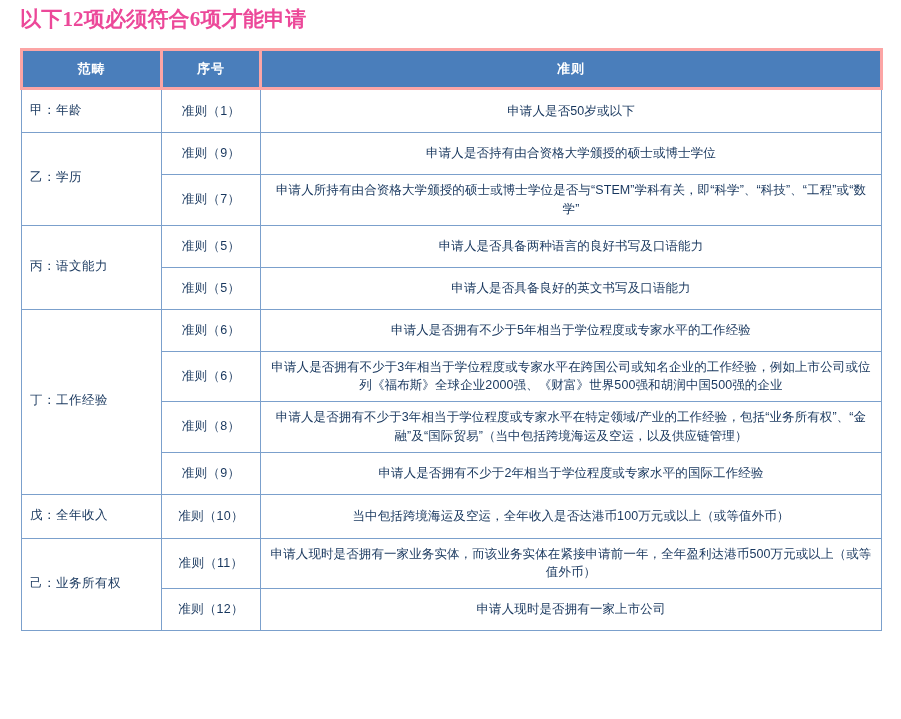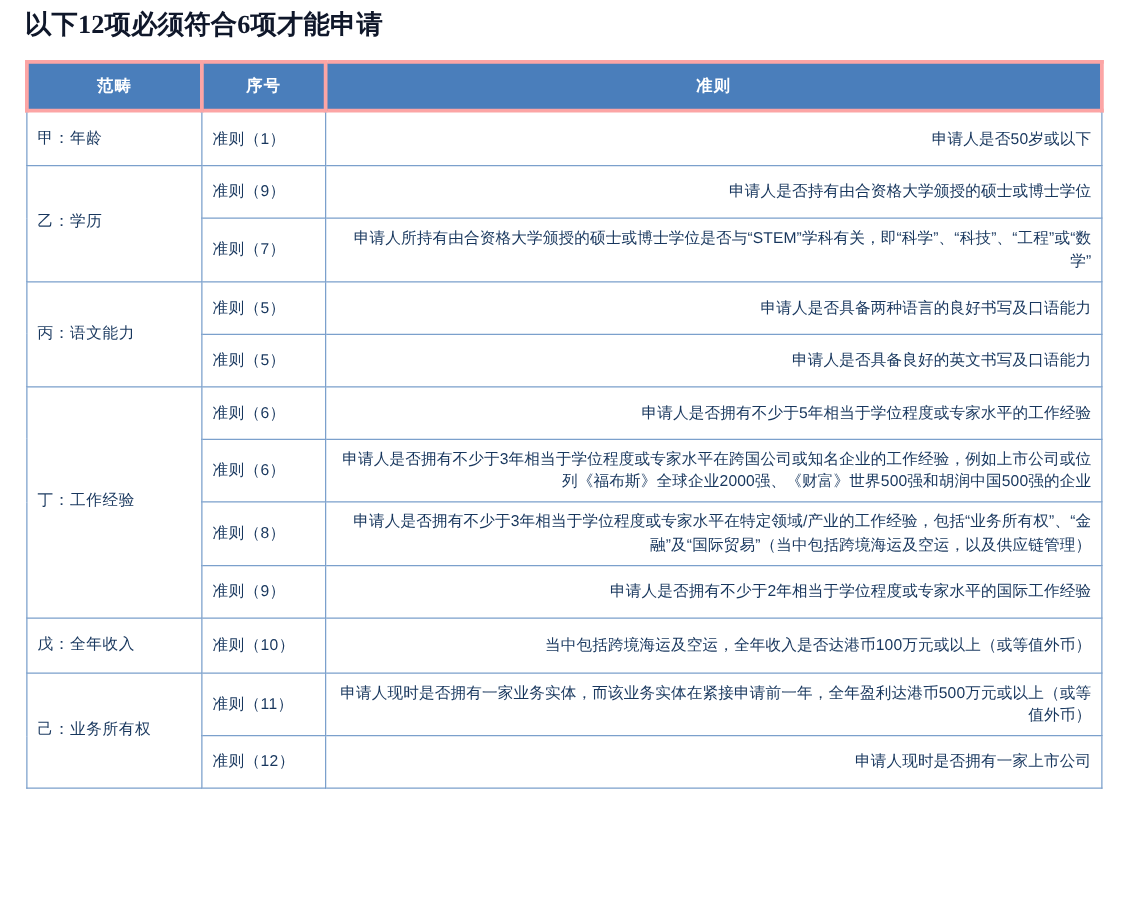--- a/index.html
+++ b/index.html
@@ -27,7 +27,7 @@
     font-family: "Liberation Serif", "DejaVu Serif", serif;
     font-size: 21px;
     font-weight: bold;
-    color: #0f172a;
+    color: #ec4899;
     letter-spacing: 0.2px;
     white-space: nowrap;
   }

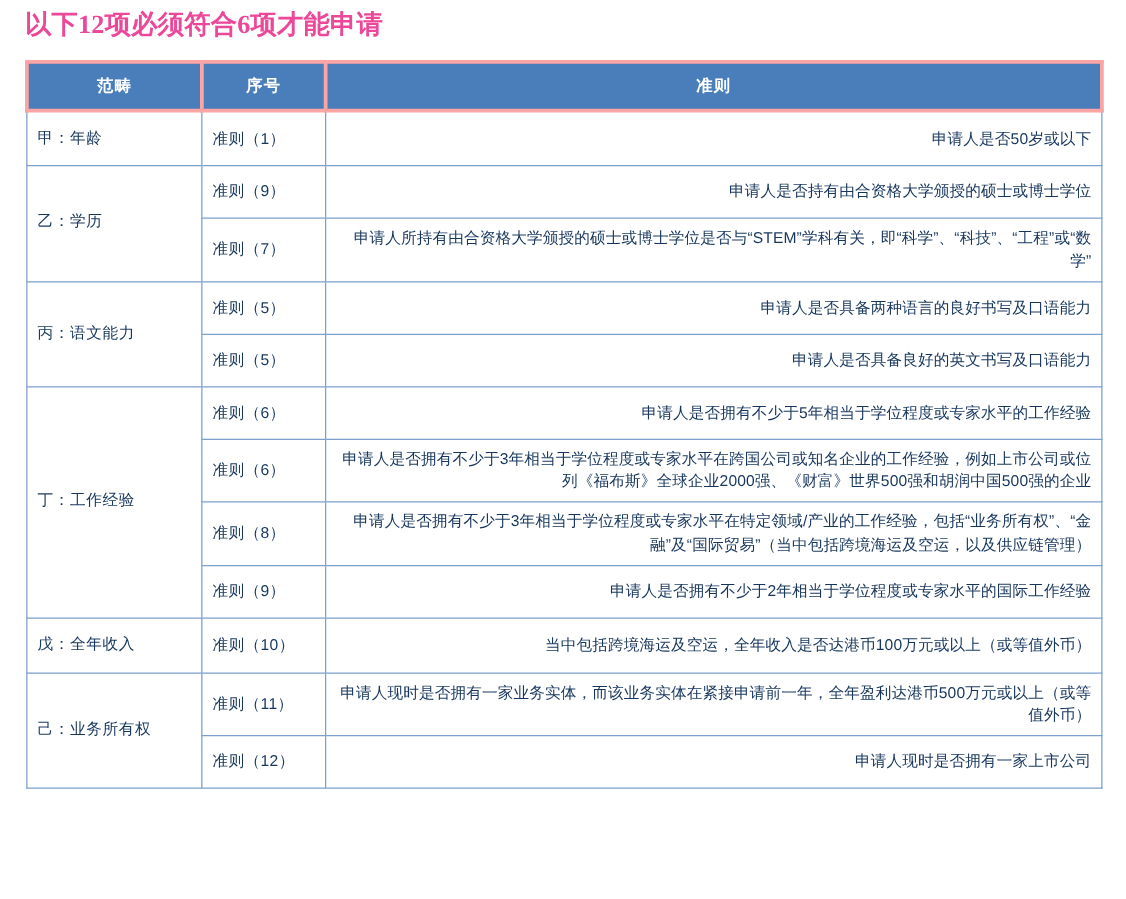--- a/index.html
+++ b/index.html
@@ -75,7 +75,7 @@
     font-family: Liberation Mono, monospace;
   }
   td.num {
-    text-align: left;
+    text-align: center;
     font-size: 12.5px;
     letter-spacing: 0.3px;
   }

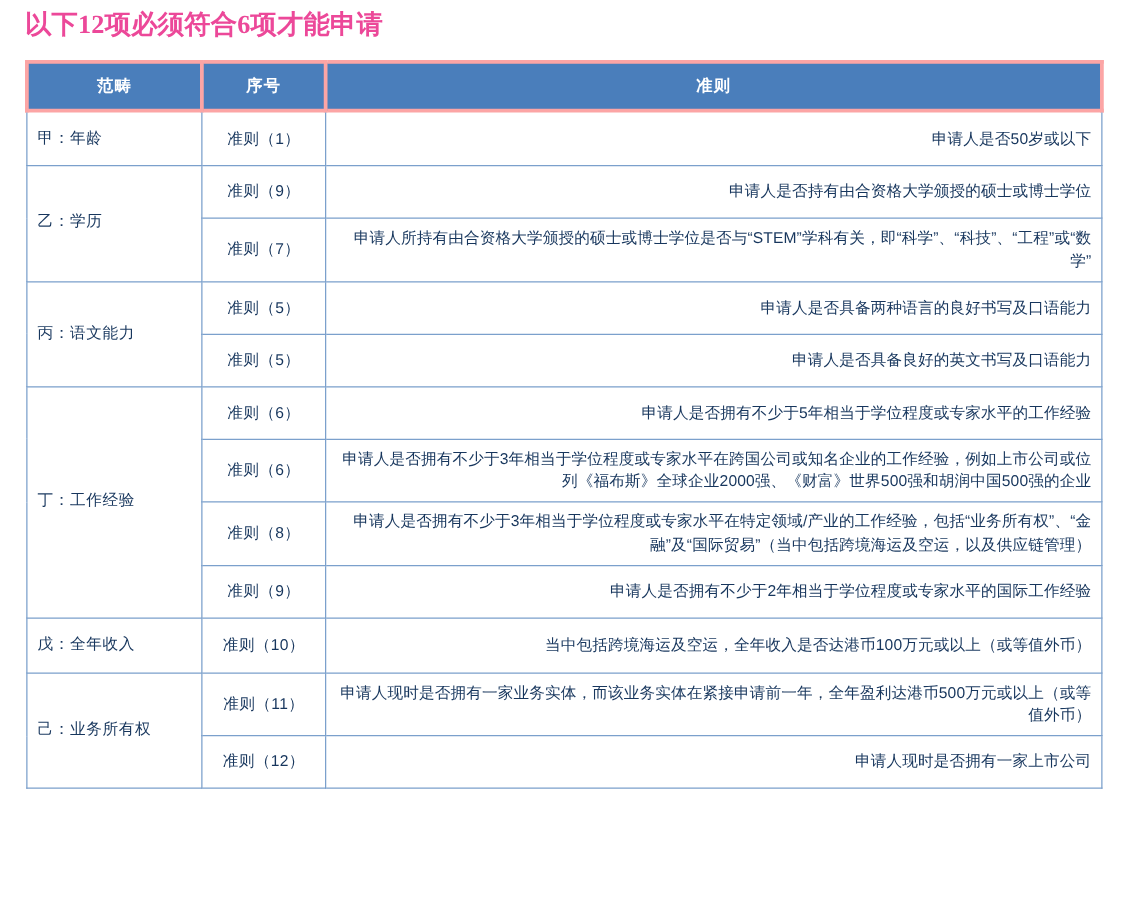--- a/index.html
+++ b/index.html
@@ -80,7 +80,7 @@
     letter-spacing: 0.3px;
   }
   td.crit {
-    text-align: right;
+    text-align: center;
     padding-left: 7px;
     padding-right: 6px;
     letter-spacing: 0.1px;

